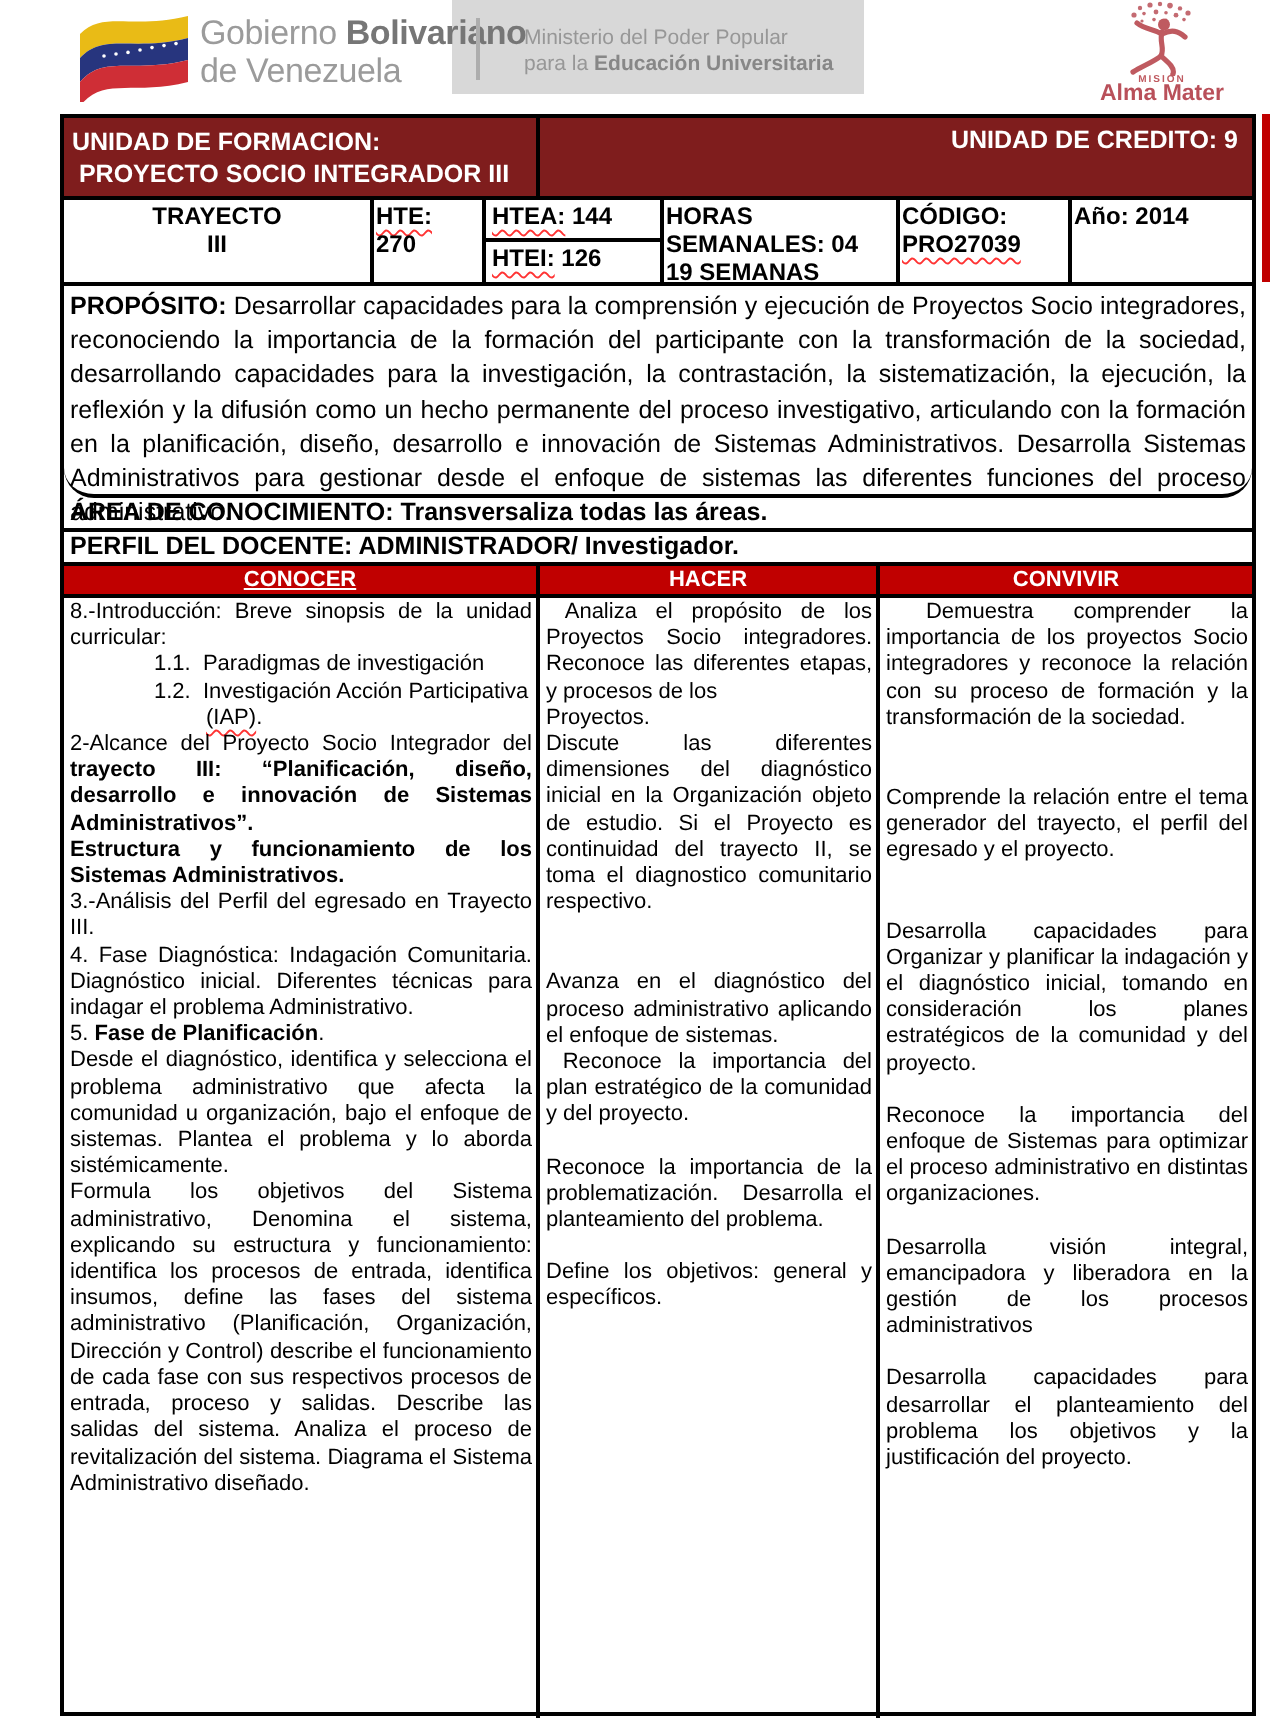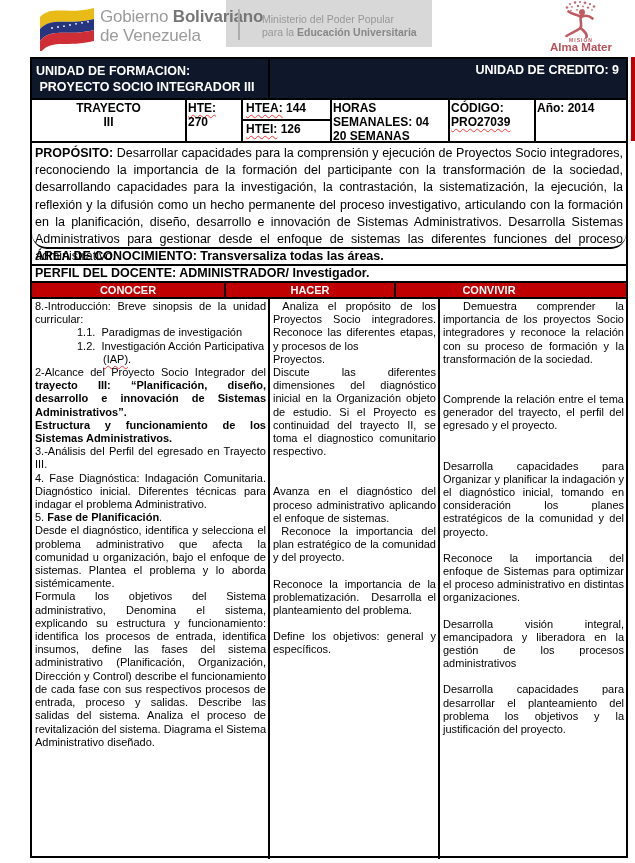--- a/index.html
+++ b/index.html
@@ -31,7 +31,7 @@
   .bb { border-bottom:2px solid #000; }
 
   
-  .banner { height:41px; background:#0f172a; color:#fff; font-weight:bold; font-size:12.5px; }
+  .banner { height:41px; background:#7f1d1d; color:#fff; font-weight:bold; font-size:12.5px; }
   .banner .left  { width:238px; padding:4px 0 0 4px; line-height:16px; }
   .banner .right { width:354px; text-align:right; padding:4px 5px 0 0; }
   .banner .br { border-right-color:#000; }

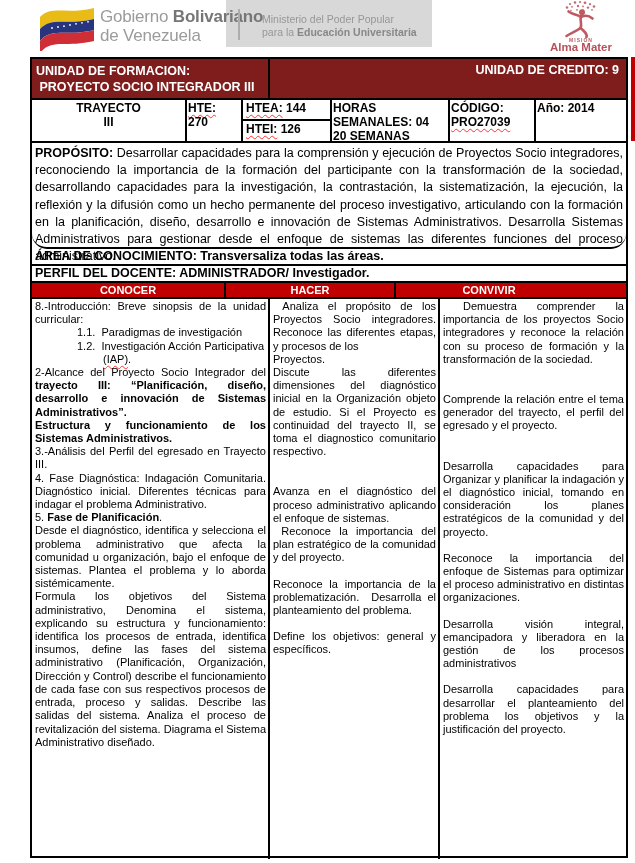--- a/index.html
+++ b/index.html
@@ -166,7 +166,7 @@
     <div class="cell c-horas br">
       <div>HORAS</div>
       <div>SEMANALES: 04</div>
-      <div>20 SEMANAS</div>
+      <div>19 SEMANAS</div>
     </div>
     <div class="cell c-cod br">
       <div>CÓDIGO:</div>

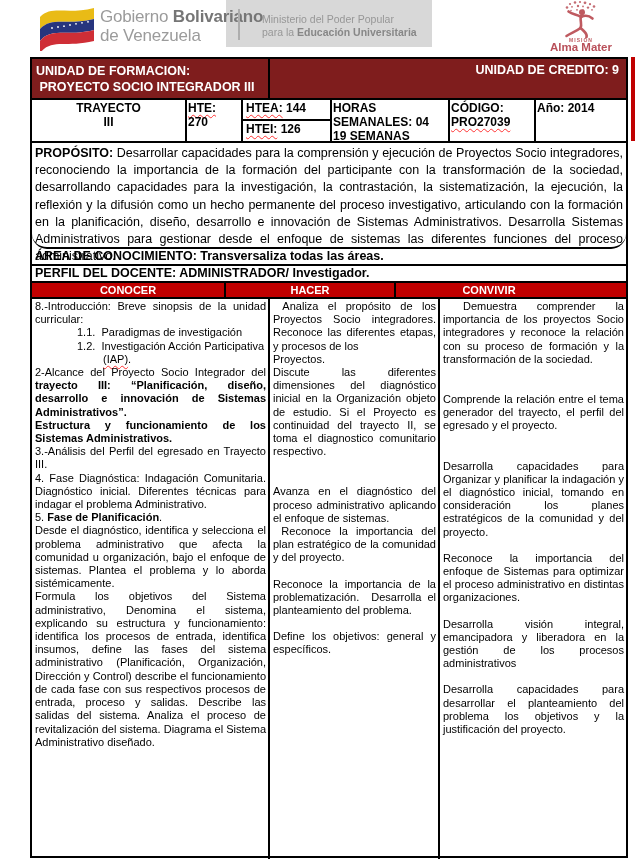--- a/index.html
+++ b/index.html
@@ -58,7 +58,7 @@
 
   
   .colheads { height:16px; background:#c00000; color:#fff; font-weight:bold; font-size:11px; line-height:14px; text-align:center; }
-  .ch1 { width:194px; } .ch2 { width:170px; } .ch3 { width:186px; }
+  .ch1 { width:238px;text-decoration:underline; } .ch2 { width:170px; } .ch3 { width:186px; }
 
   
   .bodyrow { height:560px; }

